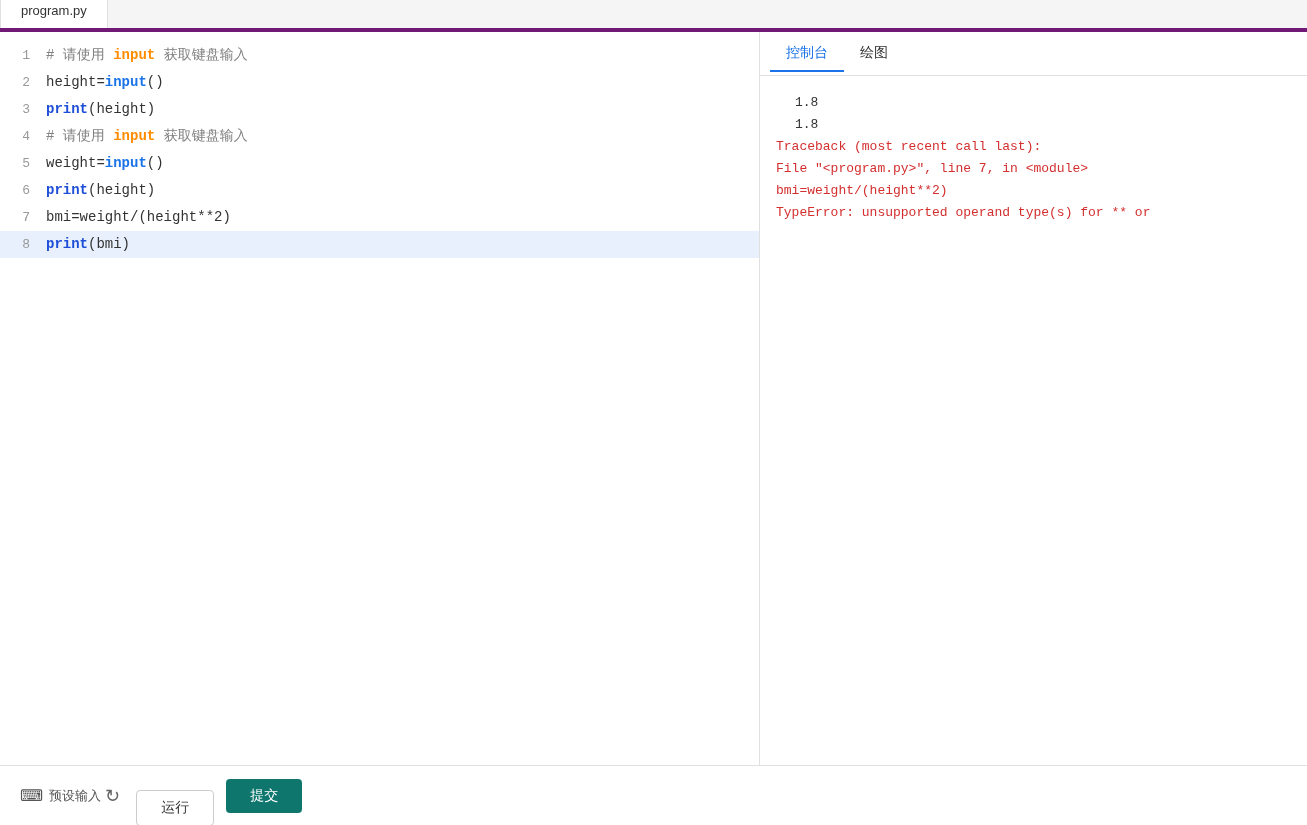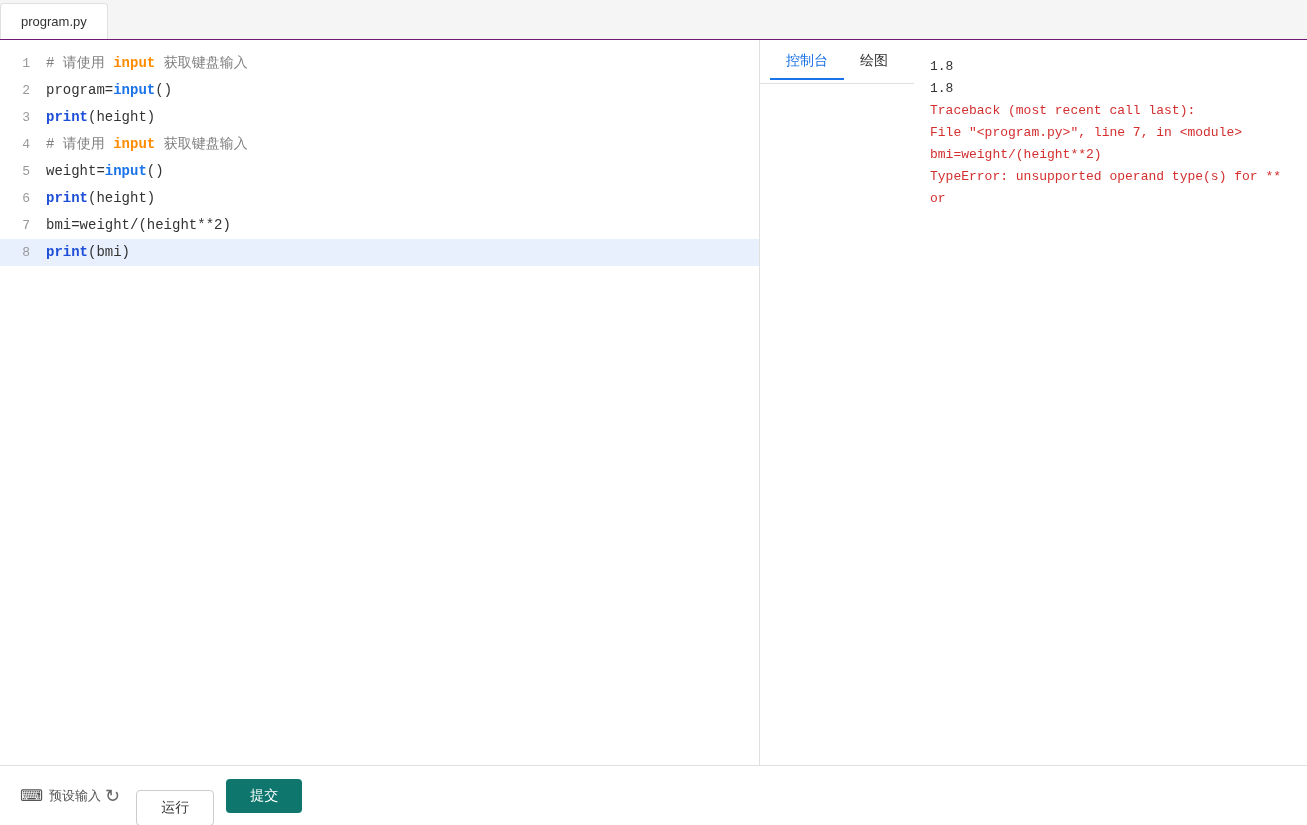--- a/index.html
+++ b/index.html
@@ -16,9 +16,9 @@
     
     .tab-bar {
       display: flex;
-      border-bottom: 1px solid #701a75;
+      border-bottom: 4px solid #701a75;
       background: #f5f5f5;
-      height: 40px;
+      height: 32px;
       align-items: flex-end;
       flex-shrink: 0;
     }

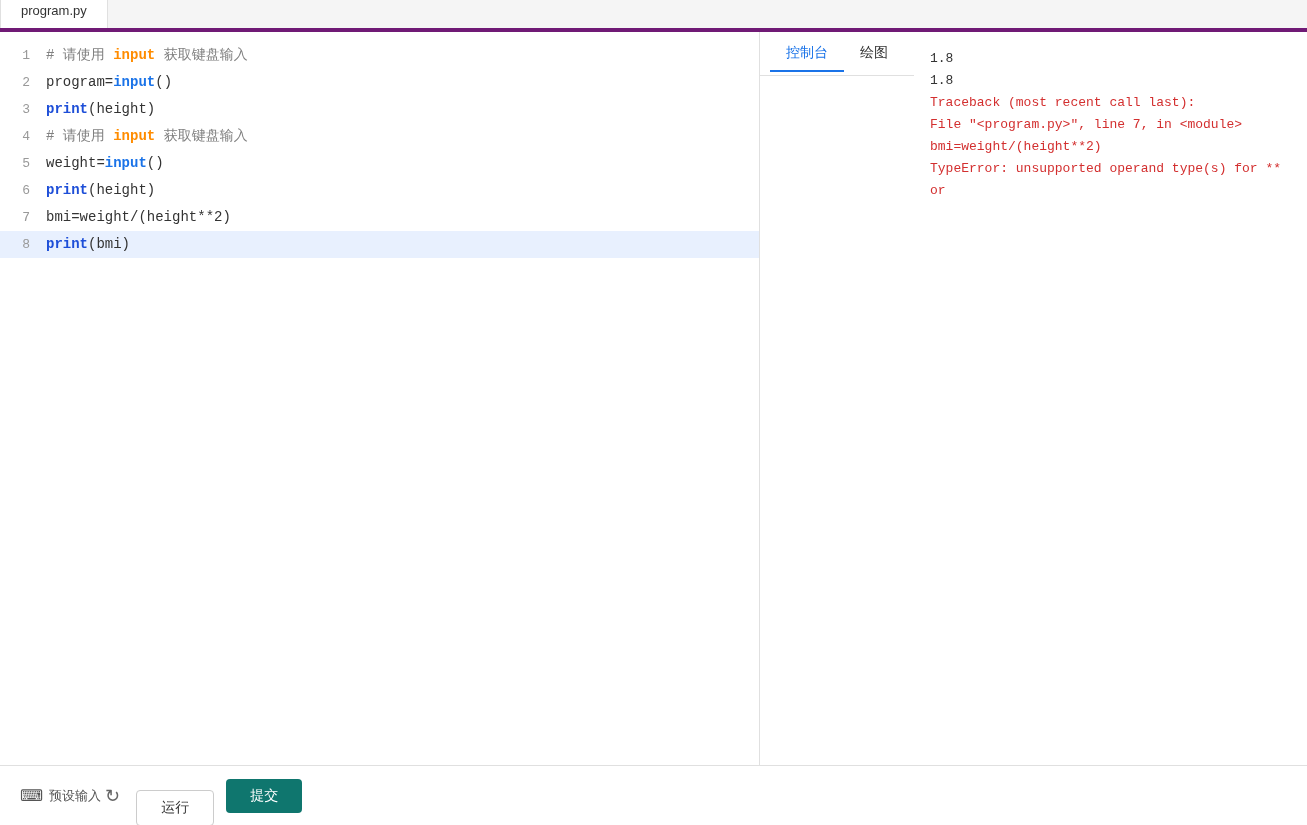--- a/index.html
+++ b/index.html
@@ -98,7 +98,7 @@
     .right-panel {
       flex: 1;
       display: flex;
-      flex-direction: row;
+      flex-direction: column;
       overflow: hidden;
     }
 

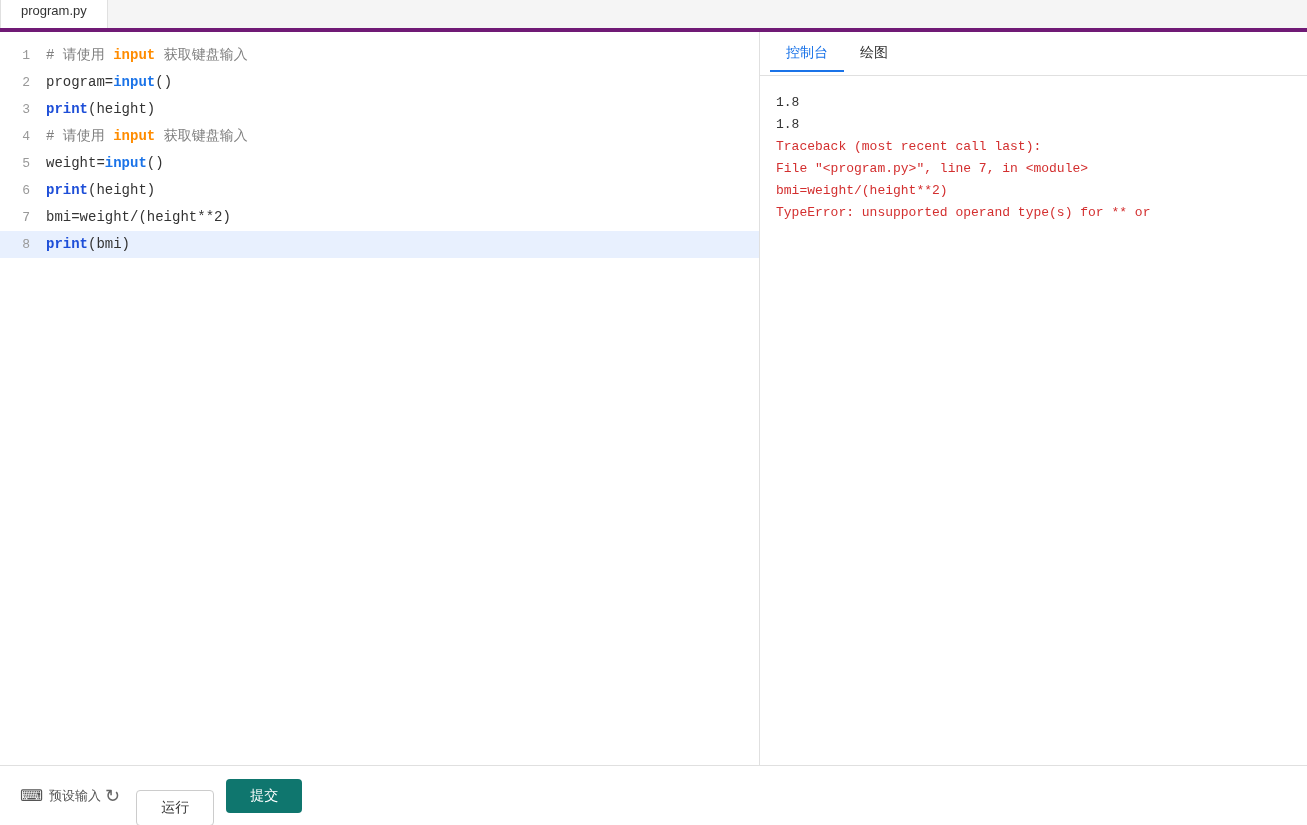--- a/index.html
+++ b/index.html
@@ -230,7 +230,7 @@
         </div>
         <div class="code-line">
           <span class="line-number">2</span>
-          <span class="code-content"><span class="kw-plain">program=</span><span class="kw-input">input</span><span class="kw-plain">()</span></span>
+          <span class="code-content"><span class="kw-plain">height=</span><span class="kw-input">input</span><span class="kw-plain">()</span></span>
         </div>
         <div class="code-line">
           <span class="line-number">3</span>

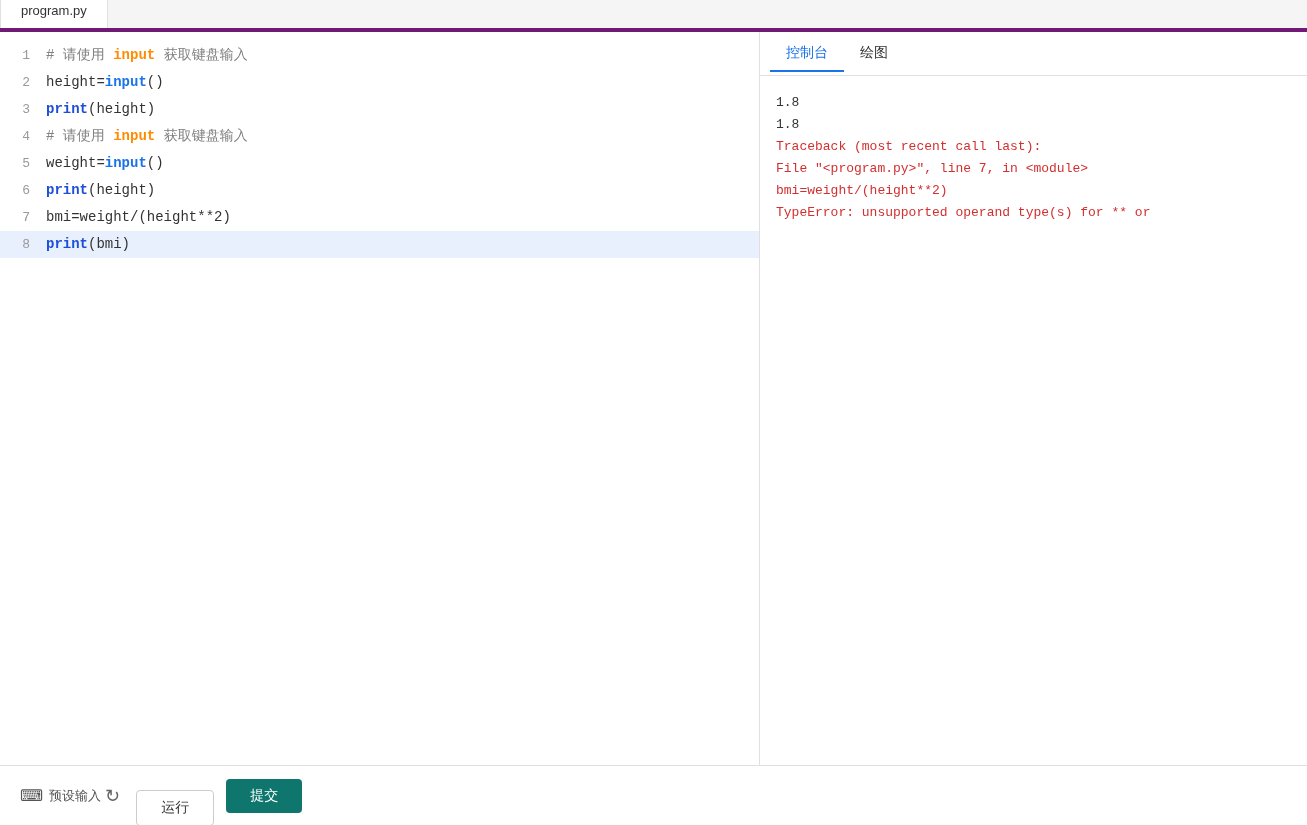--- a/index.html
+++ b/index.html
@@ -137,7 +137,7 @@
       line-height: 22px;
     }
 
-    .console-plain { color: #333; }
+    .console-plain { color: #333; margin-left: 19px; }
     .console-error { color: #d32f2f; }
 
     

